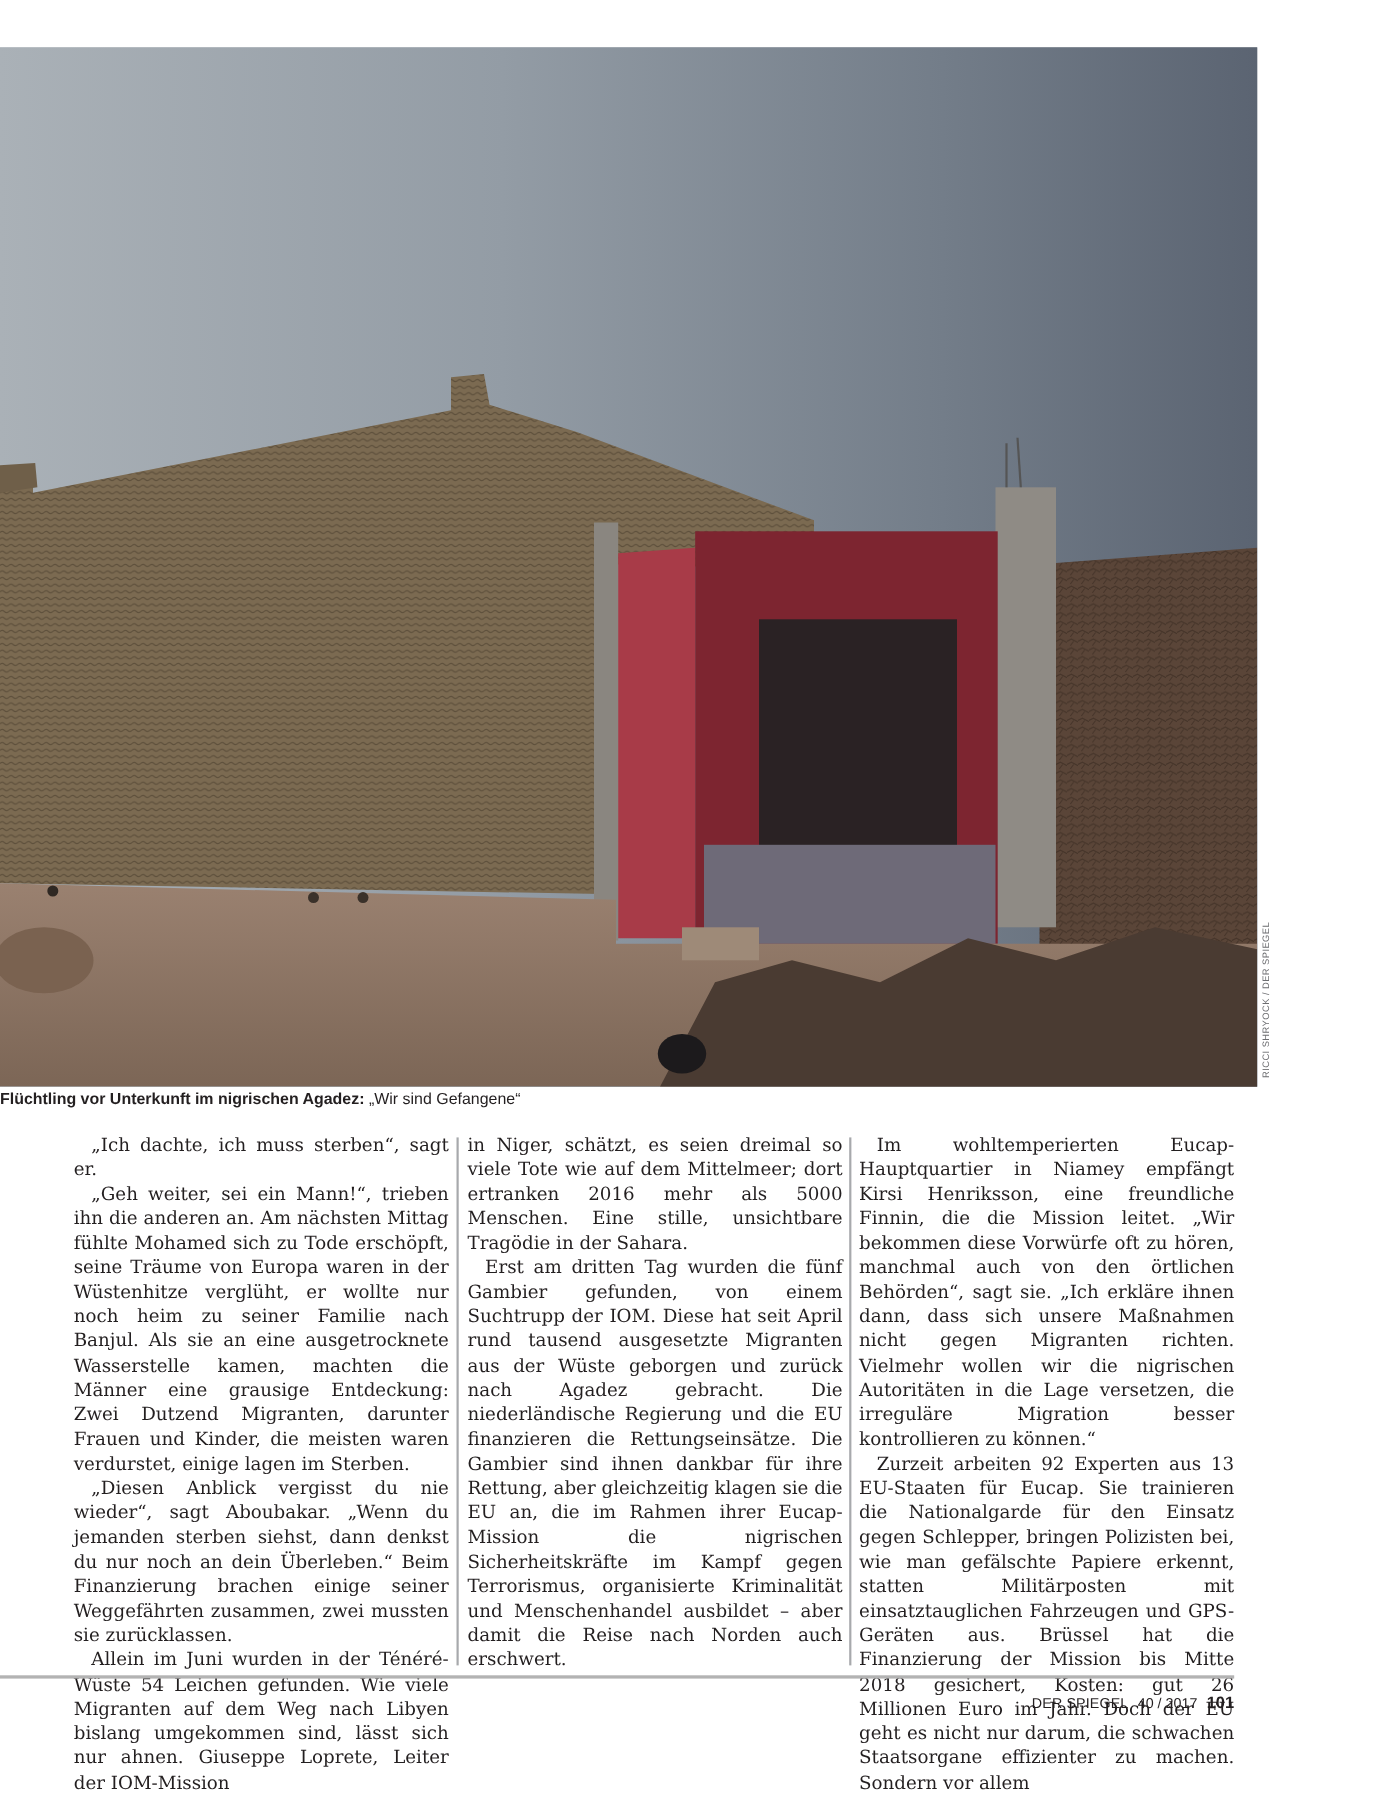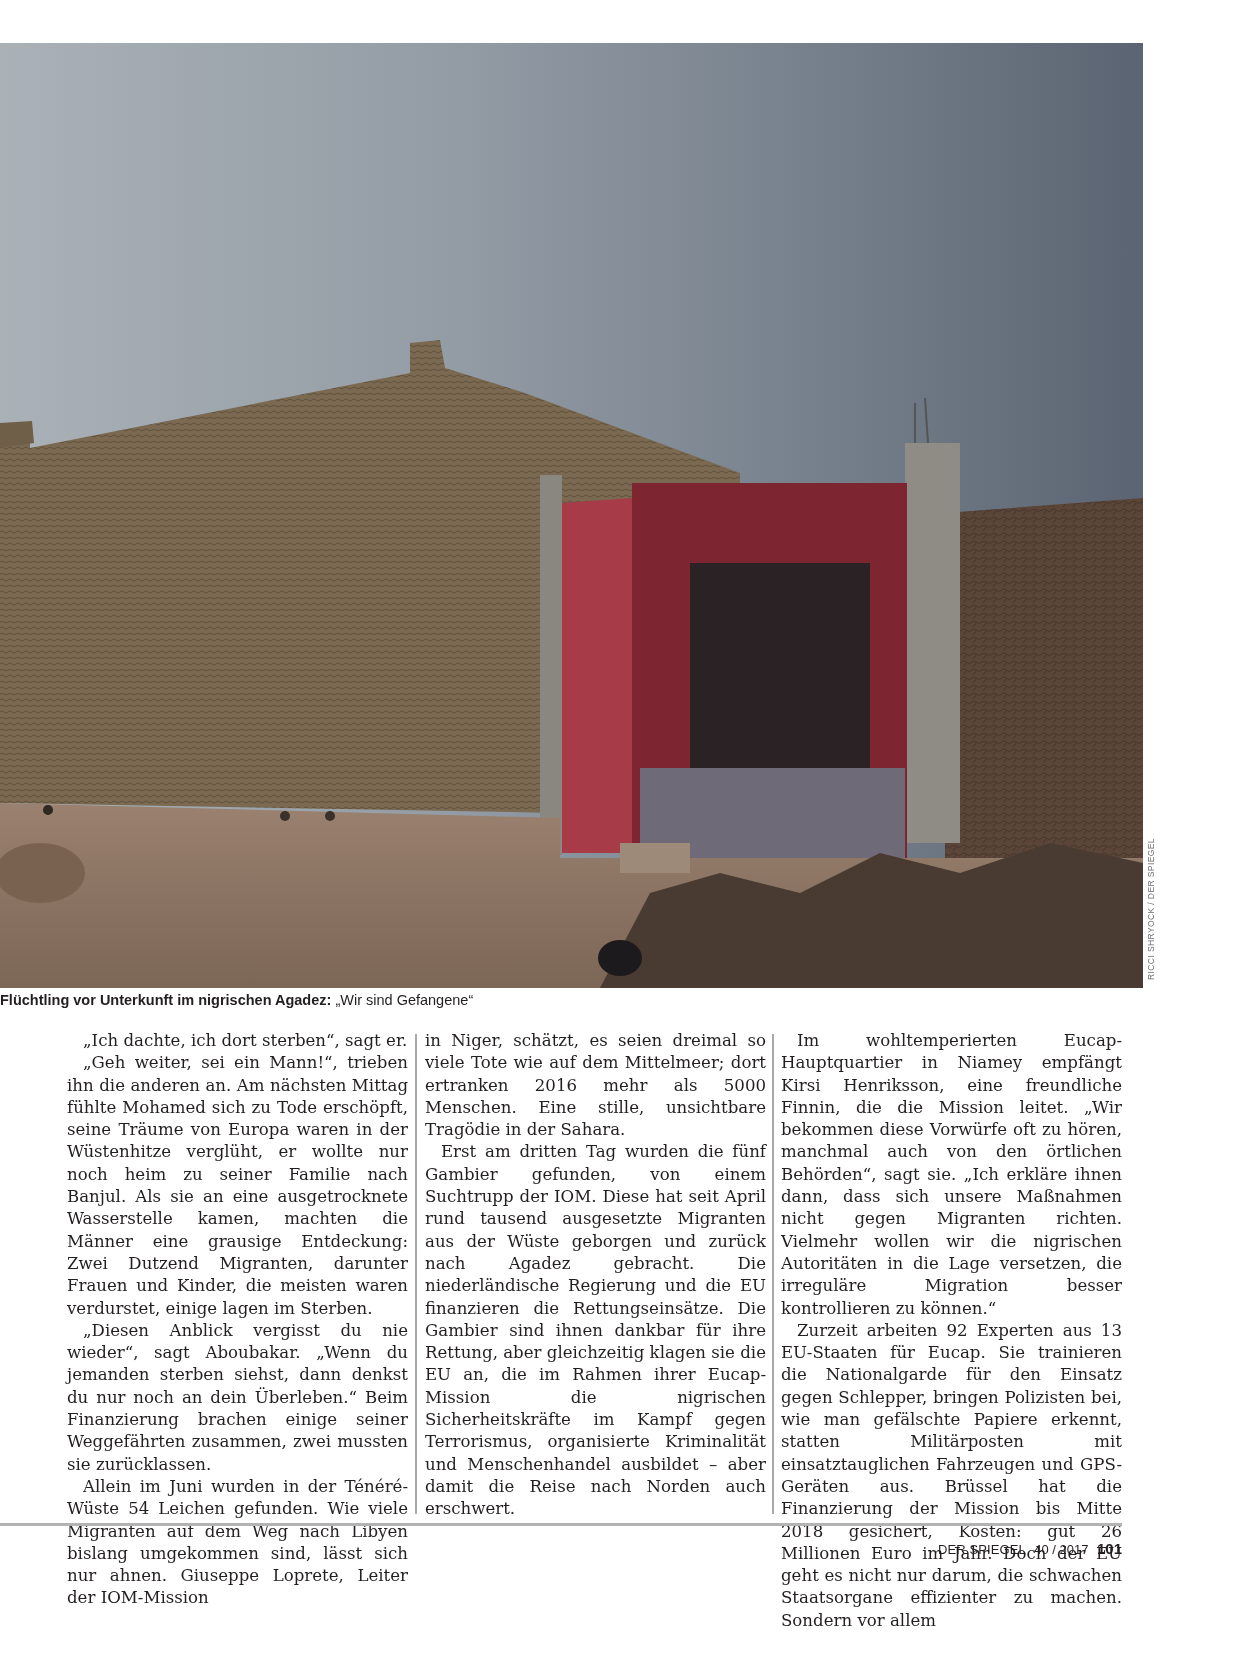--- a/index.html
+++ b/index.html
@@ -97,7 +97,7 @@
 <div class="caption"><b>Flüchtling vor Unterkunft im nigrischen Agadez:</b><span> „Wir sind Gefangene“</span></div>
 
 <div class="col col-1">
-  <p class="ind">„Ich dachte, ich dort sterben“, sagt er.</p>
+  <p class="ind">„Ich dachte, ich muss sterben“, sagt er.</p>
   <p class="ind">„Geh weiter, sei ein Mann!“, trieben ihn die anderen an. Am nächsten Mittag fühlte Mohamed sich zu Tode erschöpft, seine Träume von Europa waren in der Wüsten­hitze verglüht, er wollte nur noch heim zu seiner Familie nach Banjul. Als sie an eine ausgetrocknete Wasserstelle kamen, mach­ten die Männer eine grausige Entdeckung: Zwei Dutzend Migranten, darunter Frauen und Kinder, die meisten waren verdurstet, einige lagen im Sterben.</p>
   <p class="ind">„Diesen Anblick vergisst du nie wieder“, sagt Aboubakar. „Wenn du jemanden ster­ben siehst, dann denkst du nur noch an dein Überleben.“ Beim Finanzierung bra­chen einige seiner Weggefährten zusam­men, zwei mussten sie zurücklassen.</p>
   <p class="ind">Allein im Juni wurden in der Ténéré-Wüste 54 Leichen gefunden. Wie viele Mig­ranten auf dem Weg nach Libyen bislang umgekommen sind, lässt sich nur ahnen. Giuseppe Loprete, Leiter der IOM-Mission</p>

